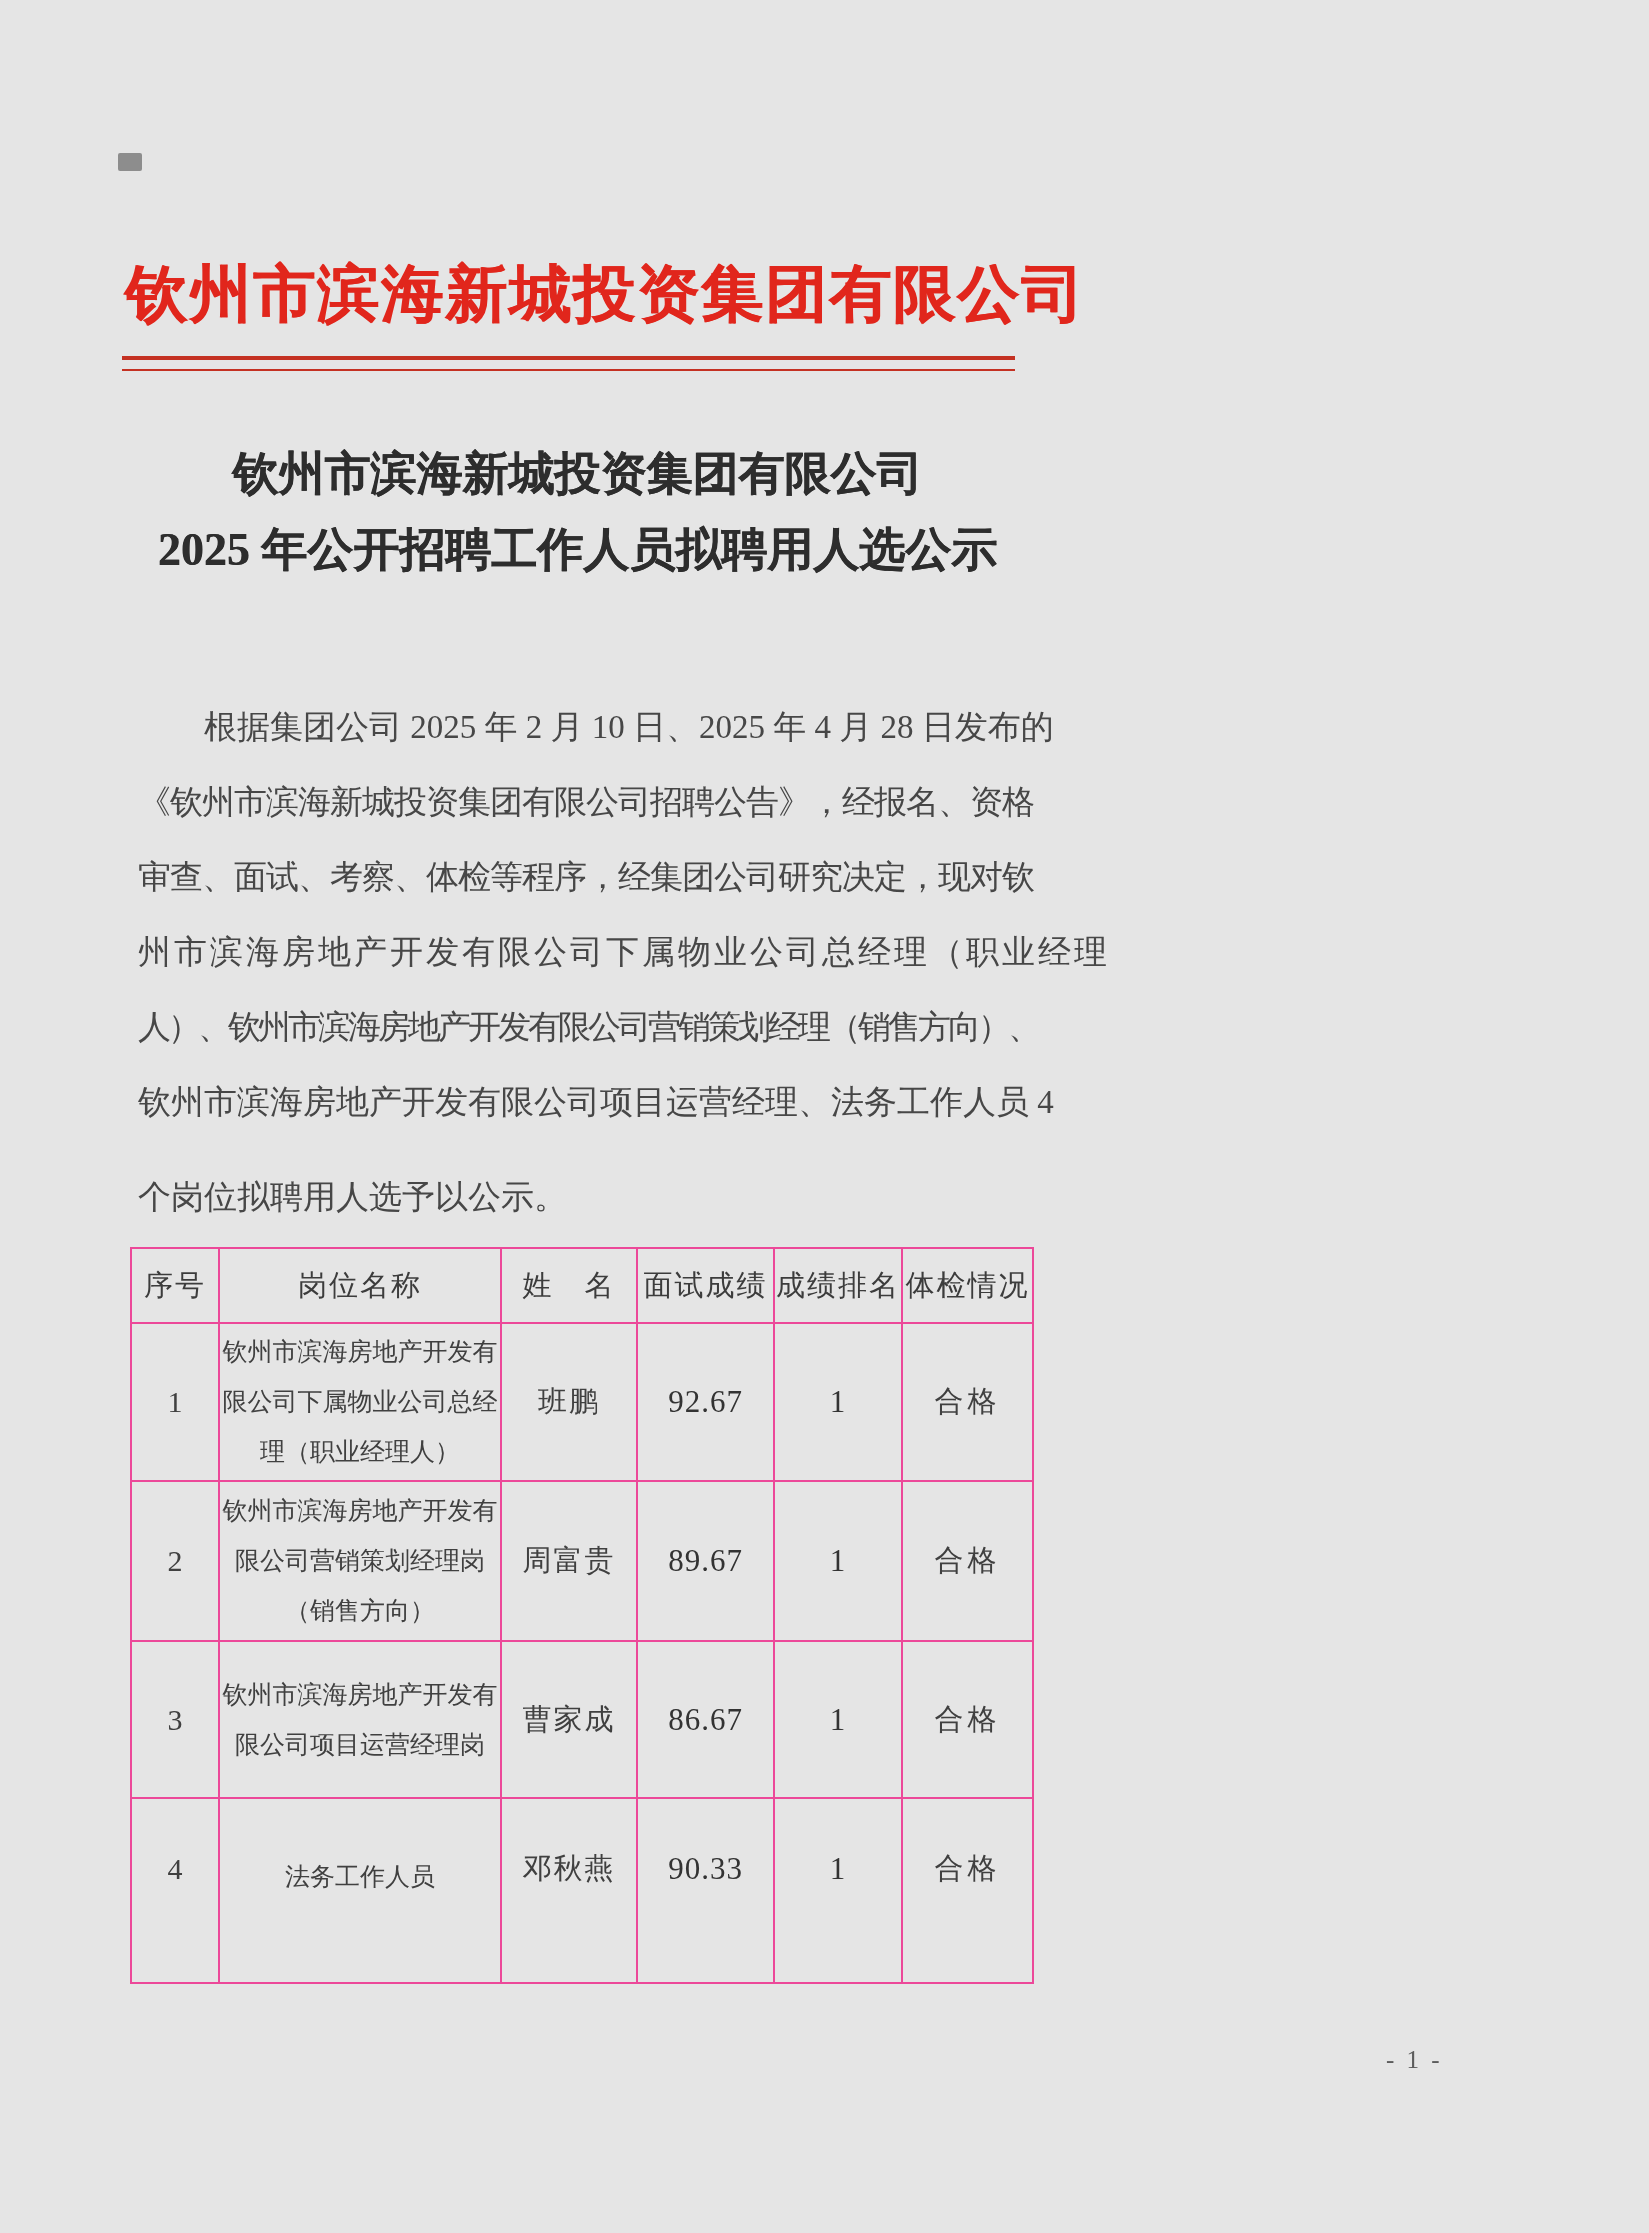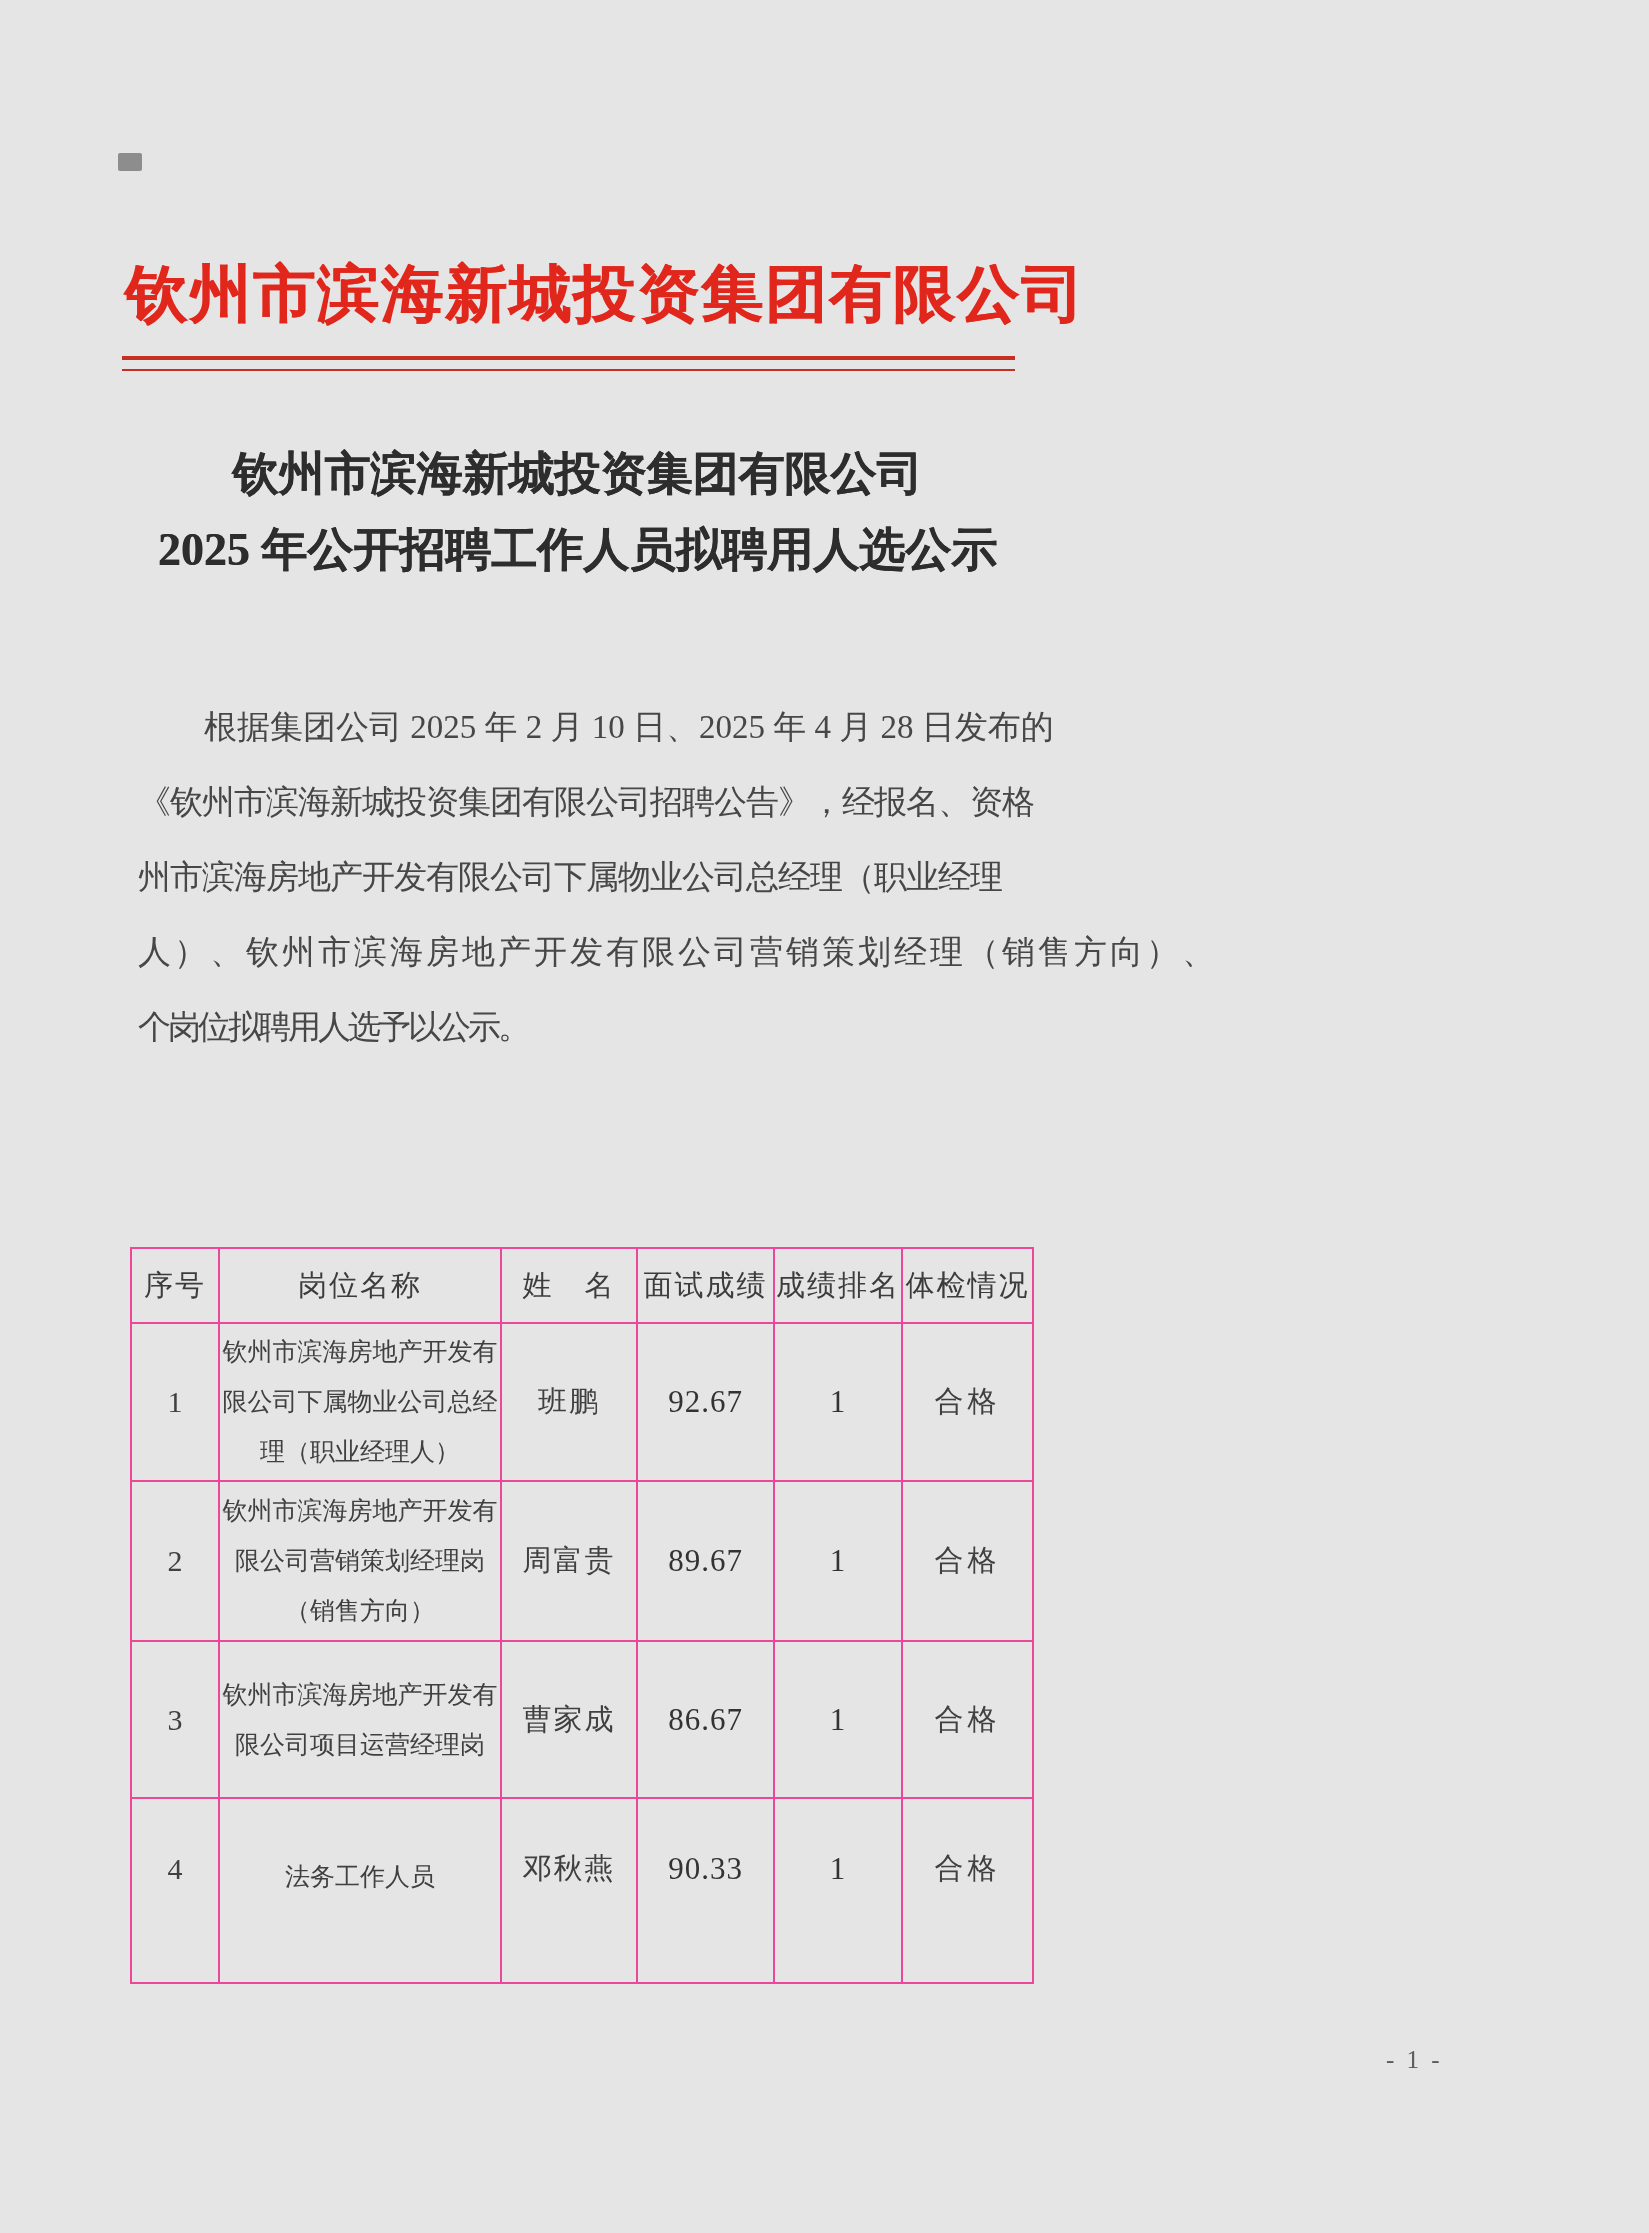--- a/index.html
+++ b/index.html
@@ -151,6 +151,7 @@
   <div class="body-text">
     <div class="body-line">根据集团公司 2025 年 2 月 10 日、2025 年 4 月 28 日发布的</div>
     <div class="body-line">《钦州市滨海新城投资集团有限公司招聘公告》，经报名、资格</div>
+    <div class="body-line">审查、面试、考察、体检等程序，经集团公司研究决定，现对钦</div>
     <div class="body-line">州市滨海房地产开发有限公司下属物业公司总经理（职业经理</div>
     <div class="body-line">人）、钦州市滨海房地产开发有限公司营销策划经理（销售方向）、</div>
     <div class="body-line">个岗位拟聘用人选予以公示。</div>

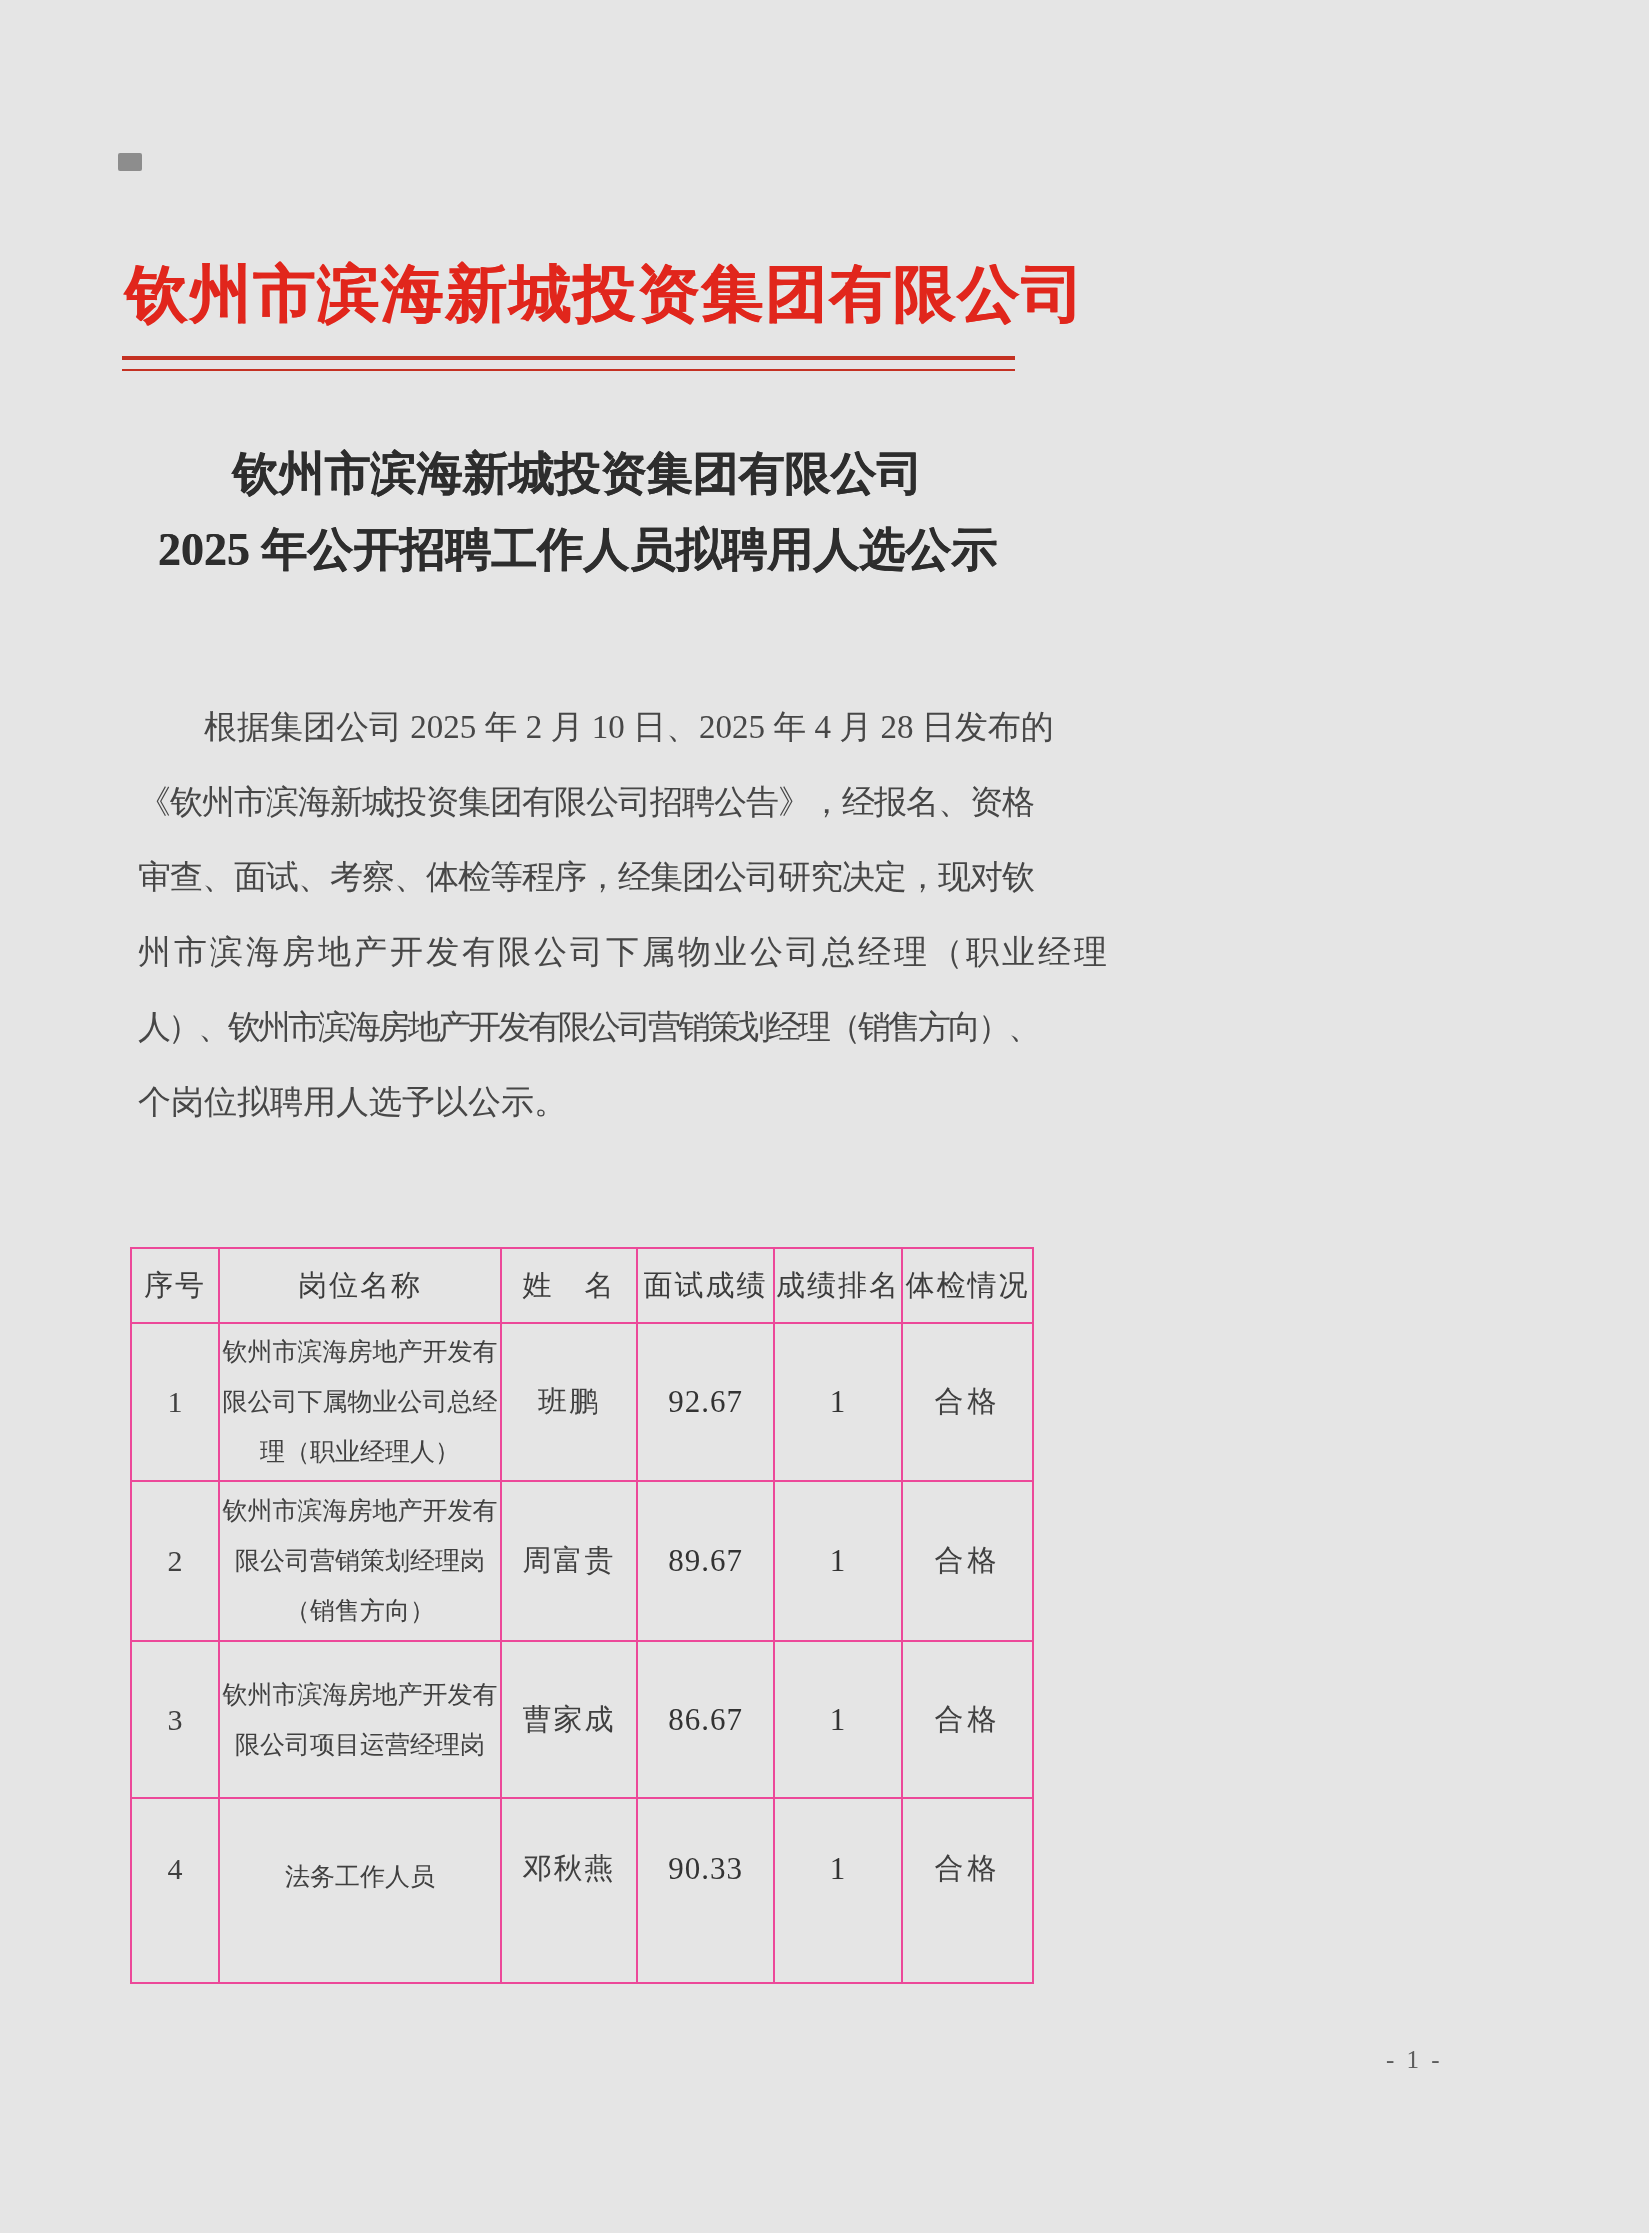--- a/index.html
+++ b/index.html
@@ -154,6 +154,7 @@
     <div class="body-line">审查、面试、考察、体检等程序，经集团公司研究决定，现对钦</div>
     <div class="body-line">州市滨海房地产开发有限公司下属物业公司总经理（职业经理</div>
     <div class="body-line">人）、钦州市滨海房地产开发有限公司营销策划经理（销售方向）、</div>
+    <div class="body-line">钦州市滨海房地产开发有限公司项目运营经理、法务工作人员 4</div>
     <div class="body-line">个岗位拟聘用人选予以公示。</div>
   </div>
 

